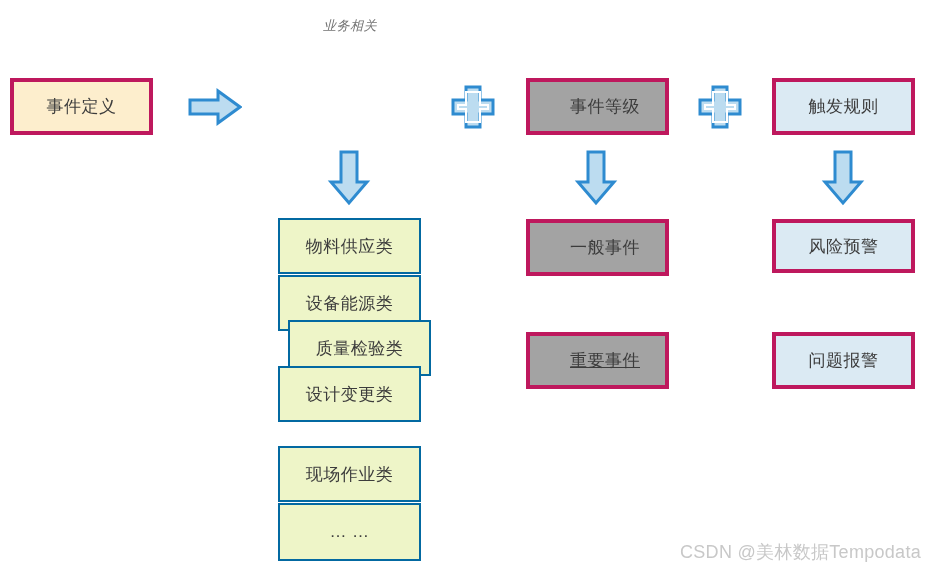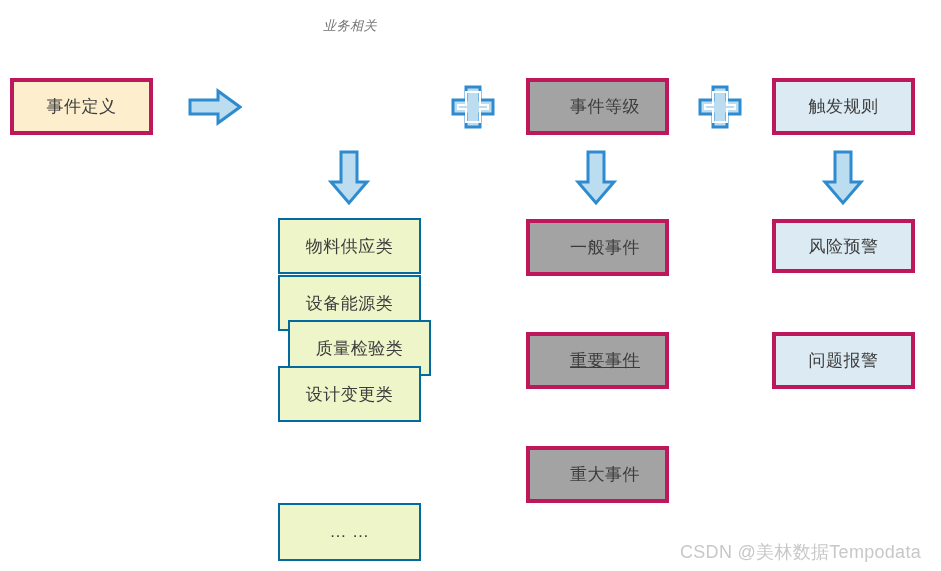--- a/index.html
+++ b/index.html
@@ -101,6 +101,9 @@
   <div class="abs node green list-cell" style="left:278px; top:366px; width:143px; height:56px;">
     <span>设计变更类</span>
   </div>
+  <div class="abs node green list-cell" style="left:278px; top:446px; width:143px; height:56px;">
+    <span>现场作业类</span>
+  </div>
   <div class="abs node green list-cell" style="left:278px; top:503px; width:143px; height:58px;">
     <span>… …</span>
   </div>

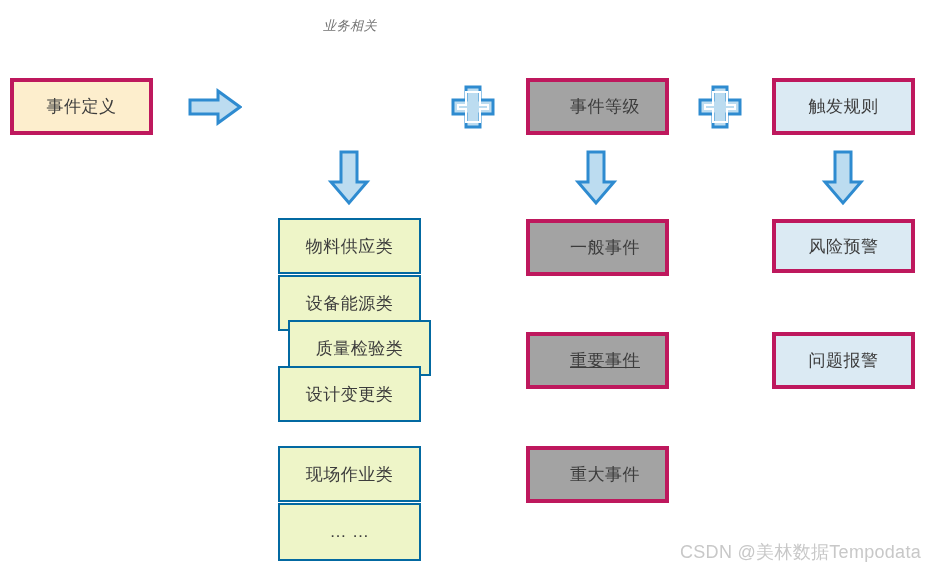--- a/index.html
+++ b/index.html
@@ -131,9 +131,6 @@
   <div class="abs node orange" style="left:526px; top:332px; width:143px; height:57px;text-decoration:underline;">
     <span>重要事件</span>
   </div>
-  <div class="abs node orange" style="left:526px; top:446px; width:143px; height:57px;">
-    <span>重大事件</span>
-  </div>
 
   <div class="abs" style="left:697px; top:84px; width:46px; height:46px;">
     <svg class="glyph" width="46" height="46" viewBox="0 0 46 46" aria-hidden="true">

